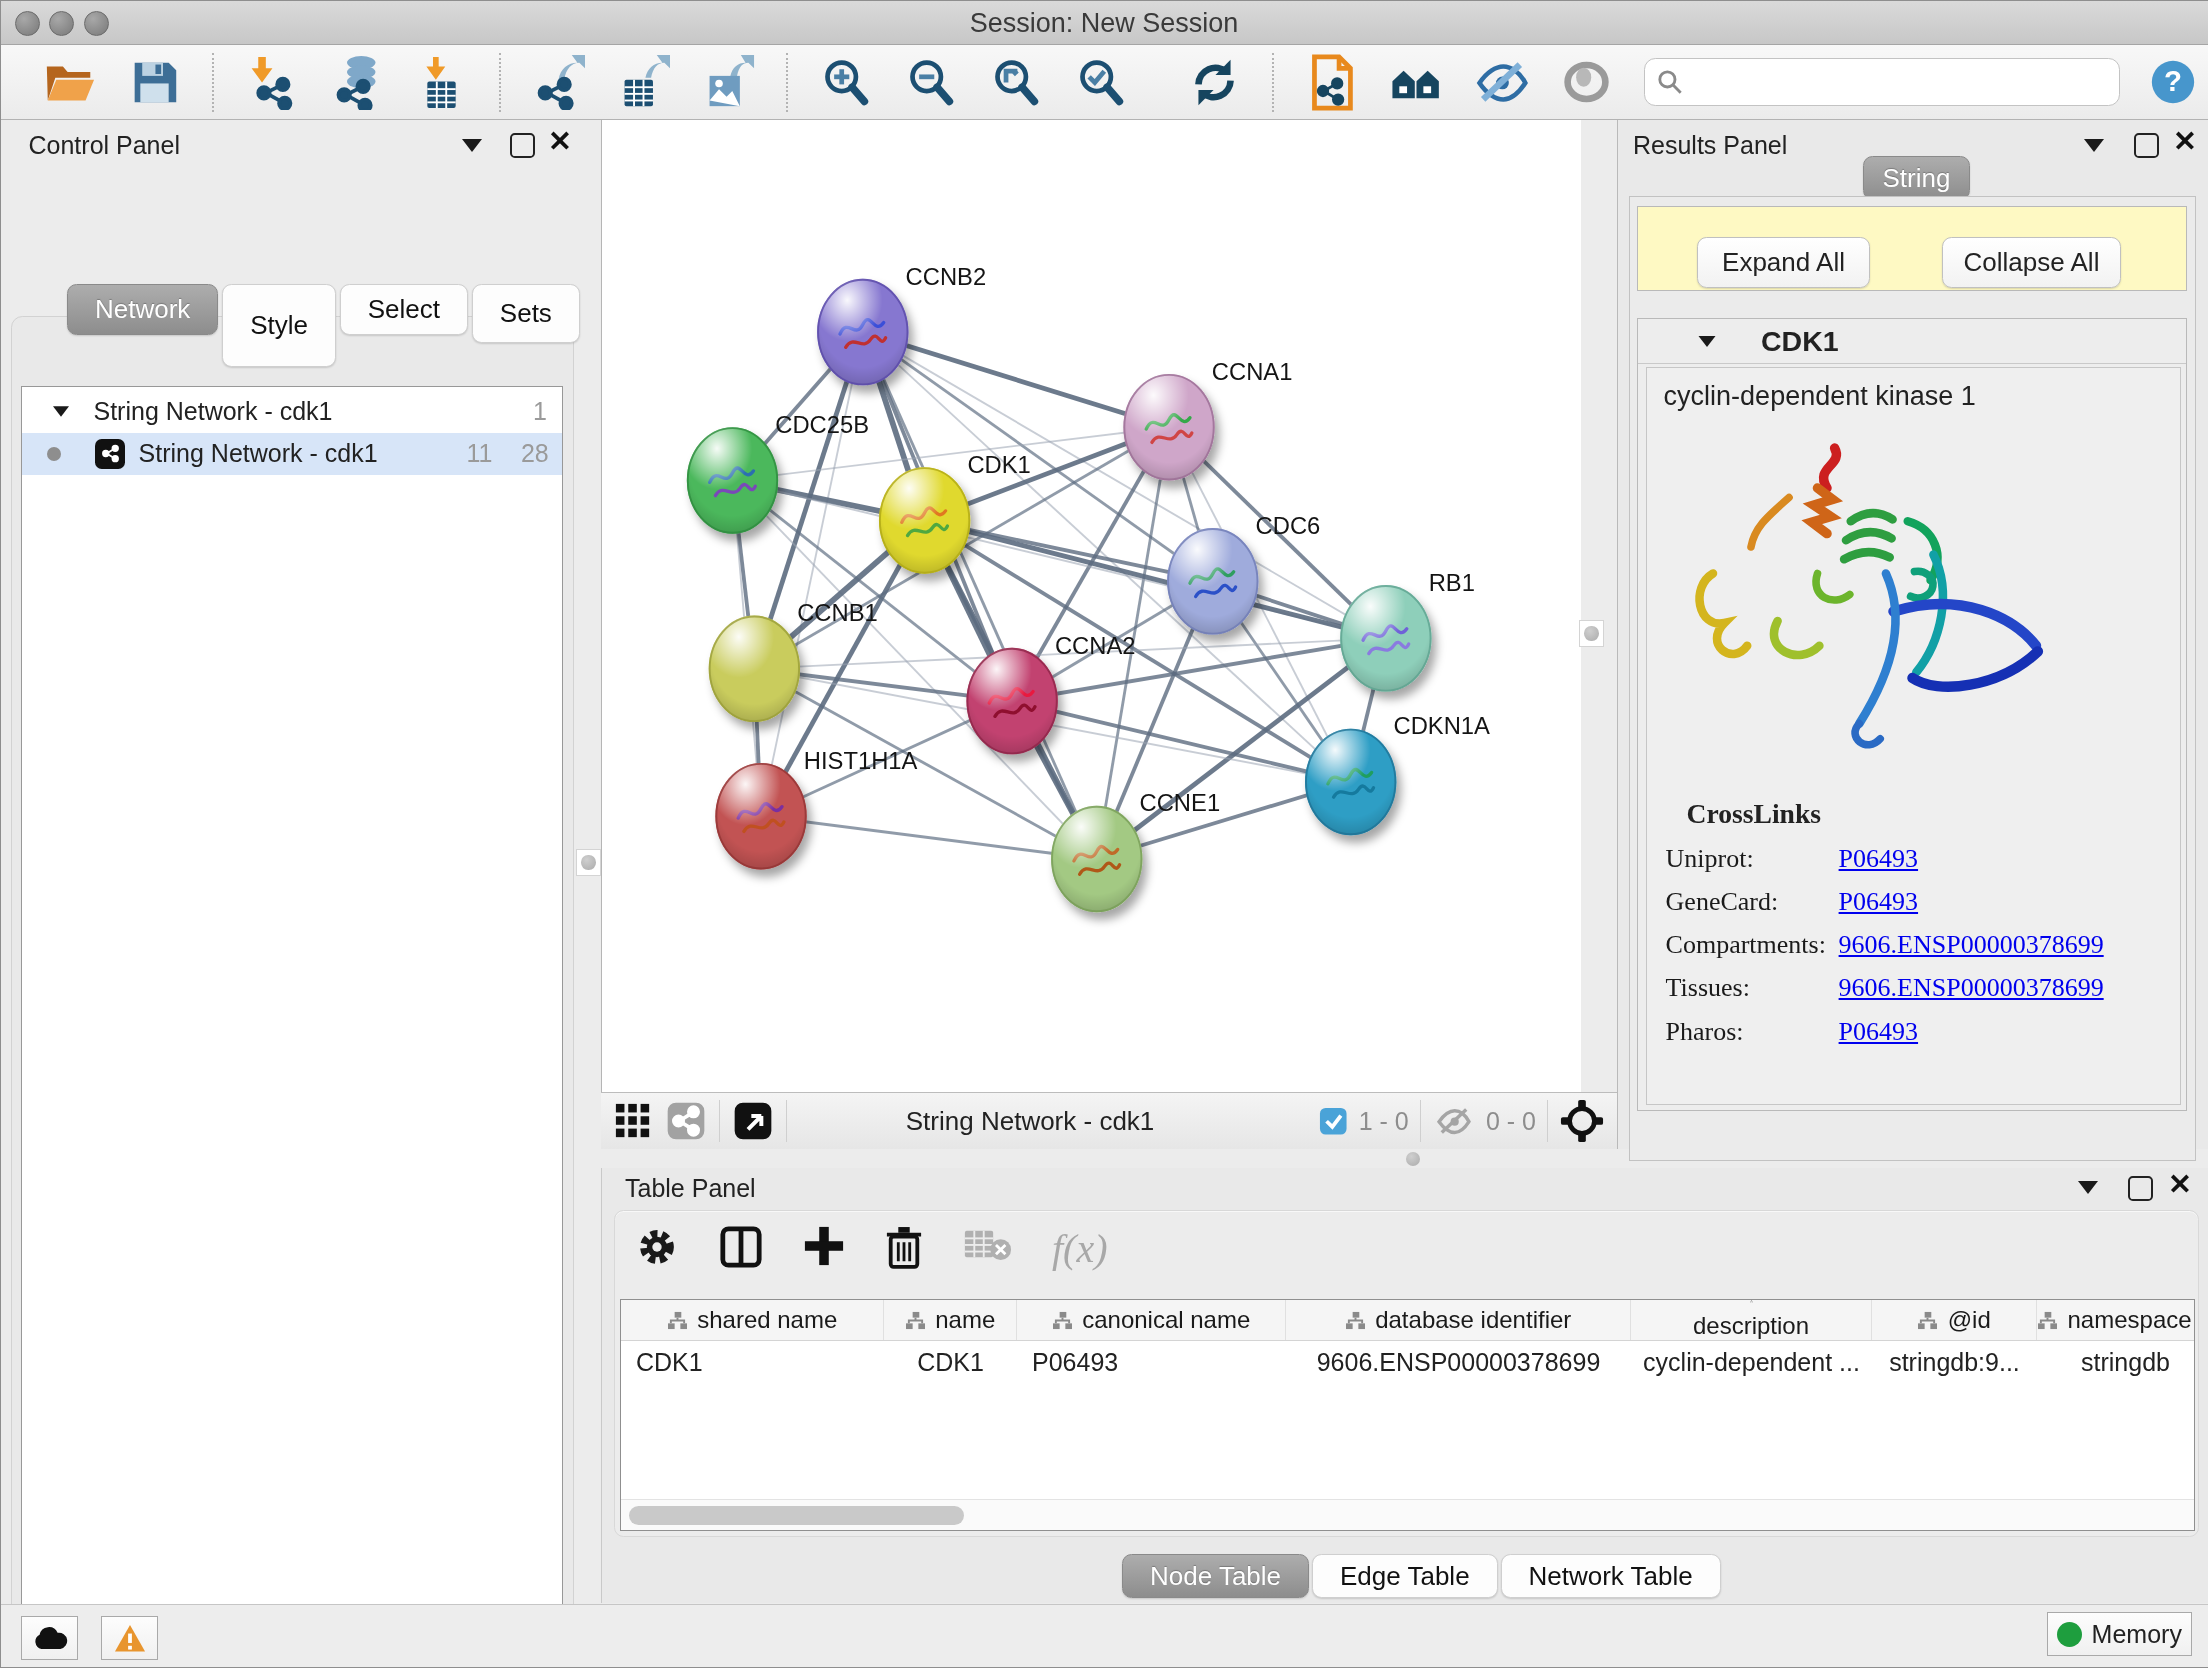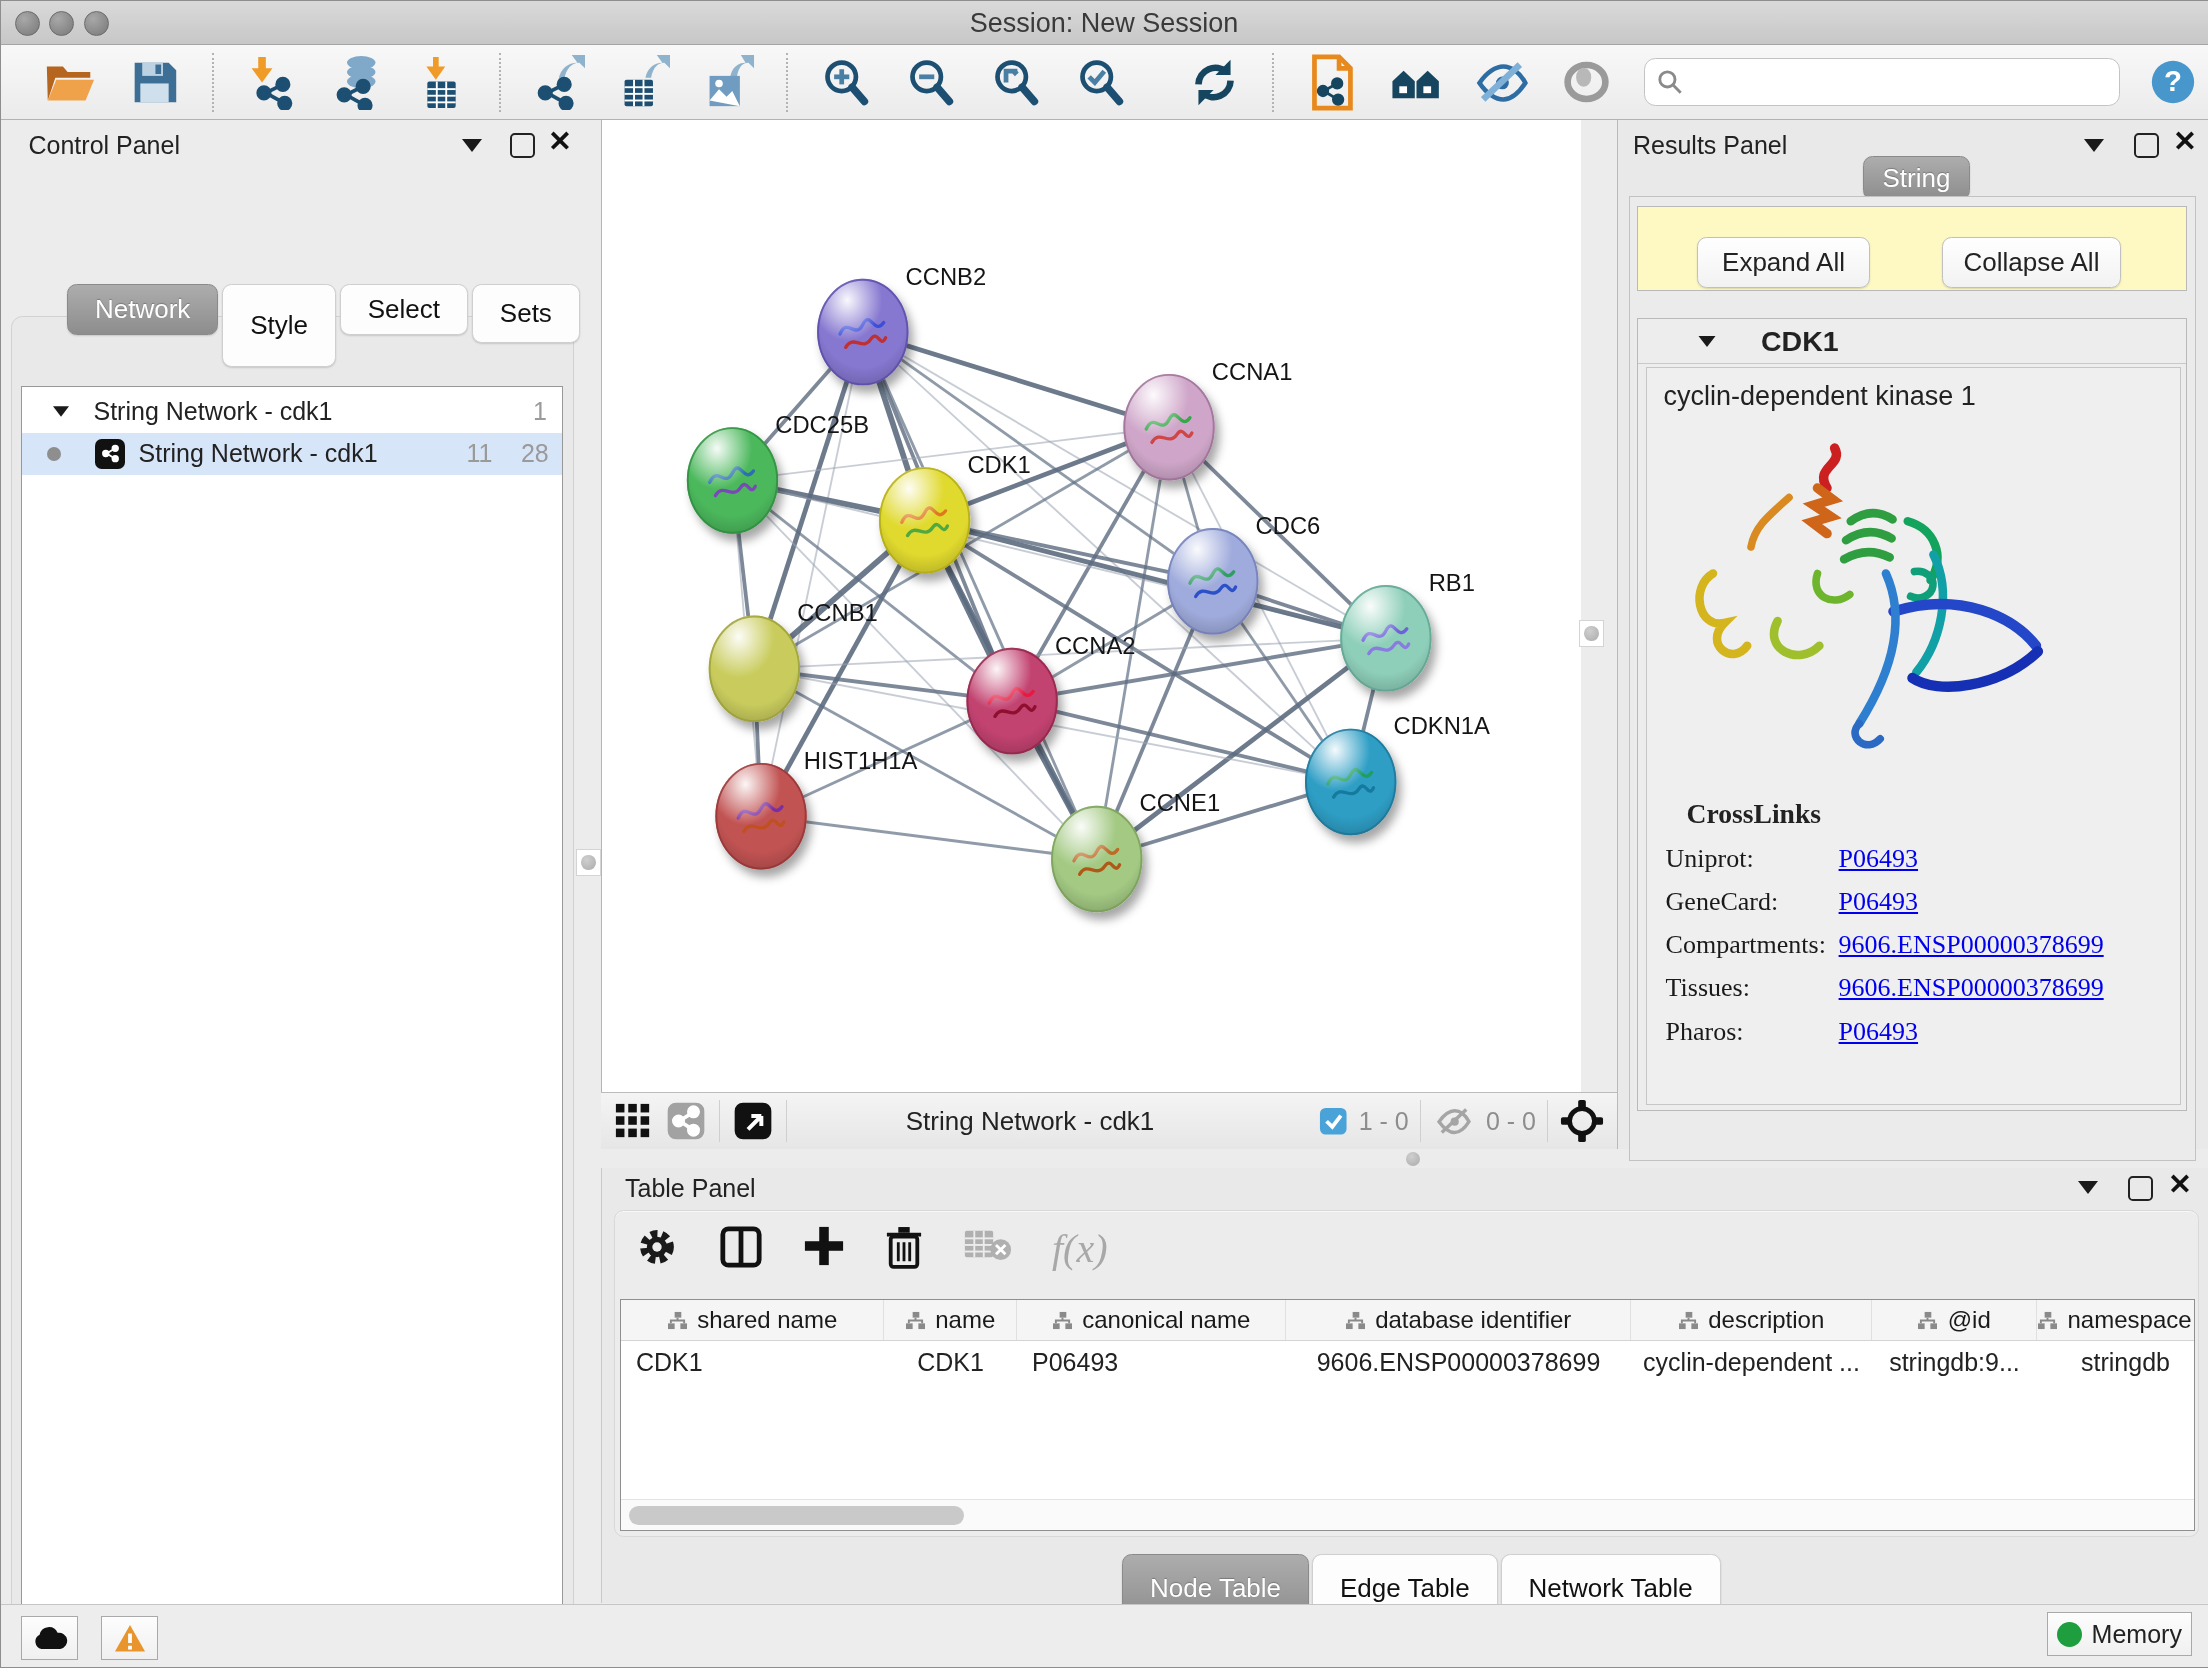--- a/index.html
+++ b/index.html
@@ -712,7 +712,7 @@
         </svg>
         <span>database identifier</span>
       </div>
-      <div class="th" style="width: 241px;">
+      <div class="th" style="width: 241px; flex-direction: column;">
         <svg width="21" height="19" viewBox="0 0 22 20">
           <rect x="8" y="1" width="7" height="6" fill="#8a8a8a"></rect>
           <rect x="1" y="13" width="7" height="6" fill="#8a8a8a"></rect>

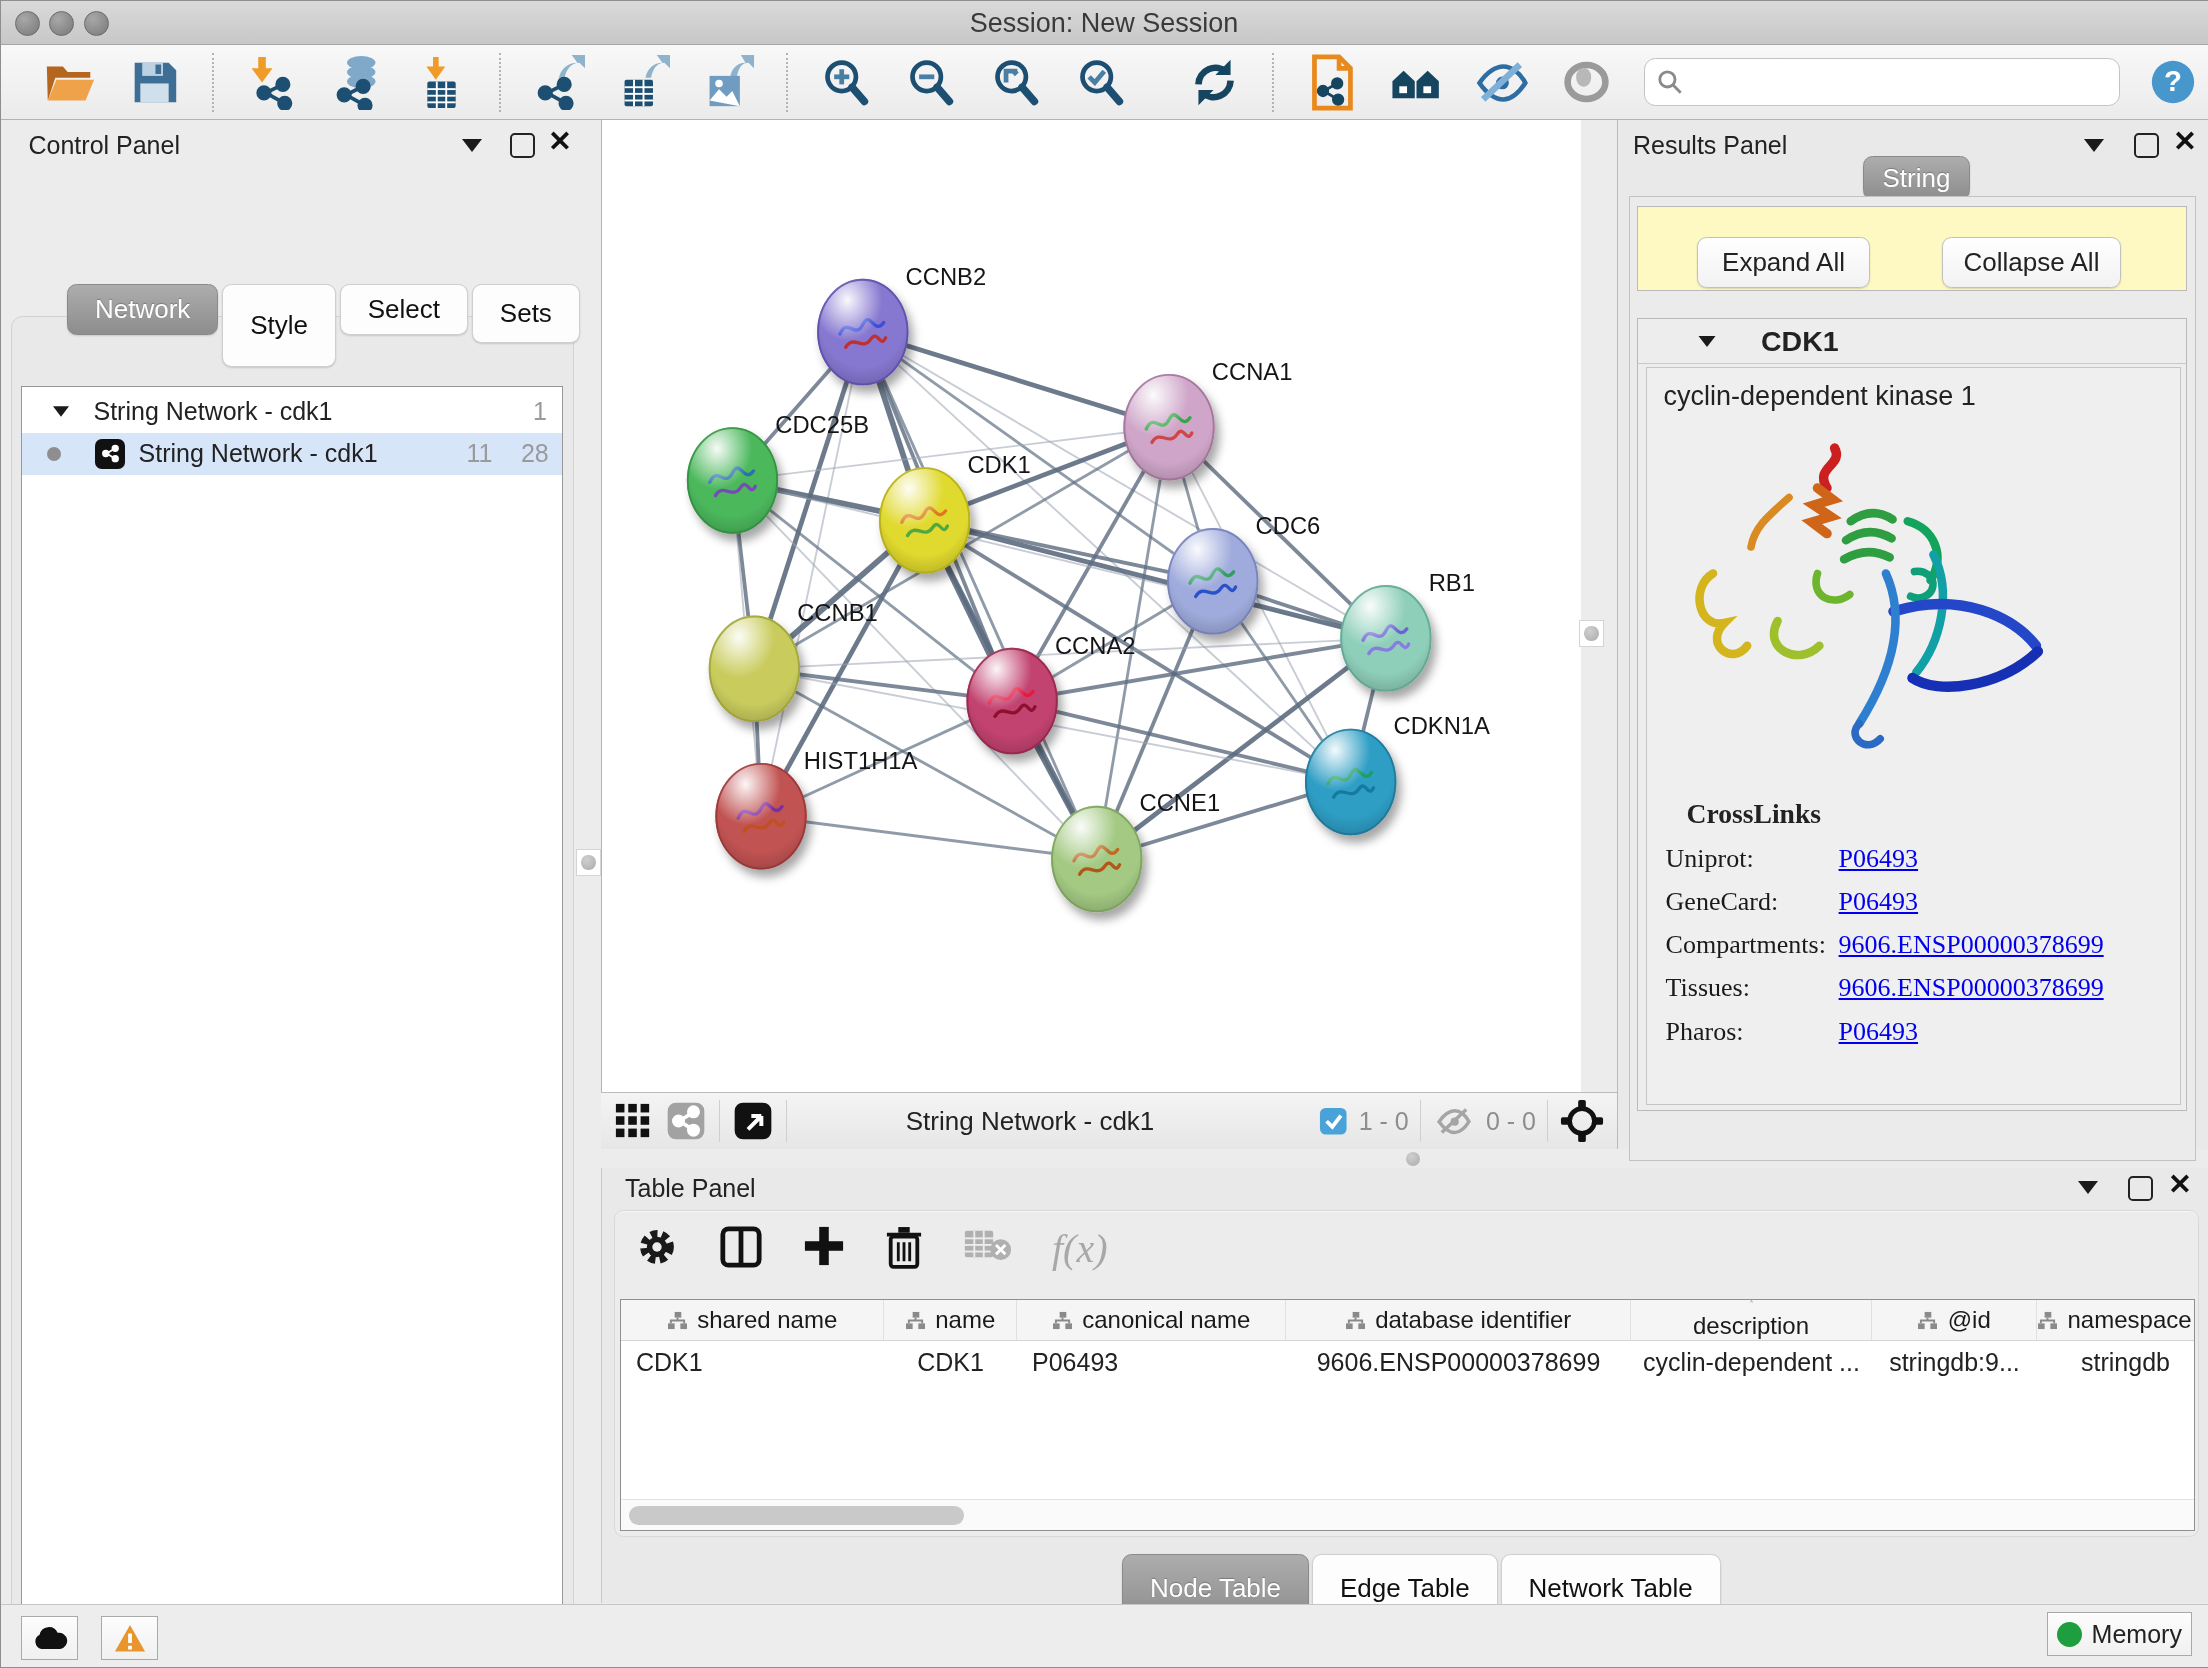--- a/index.html
+++ b/index.html
@@ -82,7 +82,7 @@
   .hscroll{position:absolute;left:0;bottom:0;width:100%;height:30px;background:#fafafa;border-top:1px solid #e3e3e3;}
   .hthumb{position:absolute;left:7.6px;top:5.7px;width:335px;height:19px;border-radius:9.5px;background:#c9c9c9;}
   .bottom-tabs{left:1122px;top:1554px;display:flex;gap:2.9px;}
-  .bottom-tabs .tab{padding:12px 27px;height:42px;}
+  .bottom-tabs .tab{padding:0 27px;height:42px;}
   
   .statusbar{left:0;top:1604px;width:2208px;height:65px;background:#ededed;border-top:1.9px solid #c6c6c6;}
   .sbtn{height:42px;background:linear-gradient(#fdfdfd,#f0f0f0);border:1.9px solid #a9a9a9;

